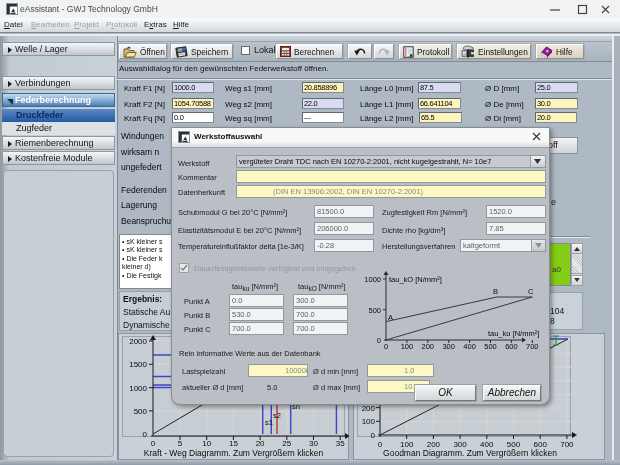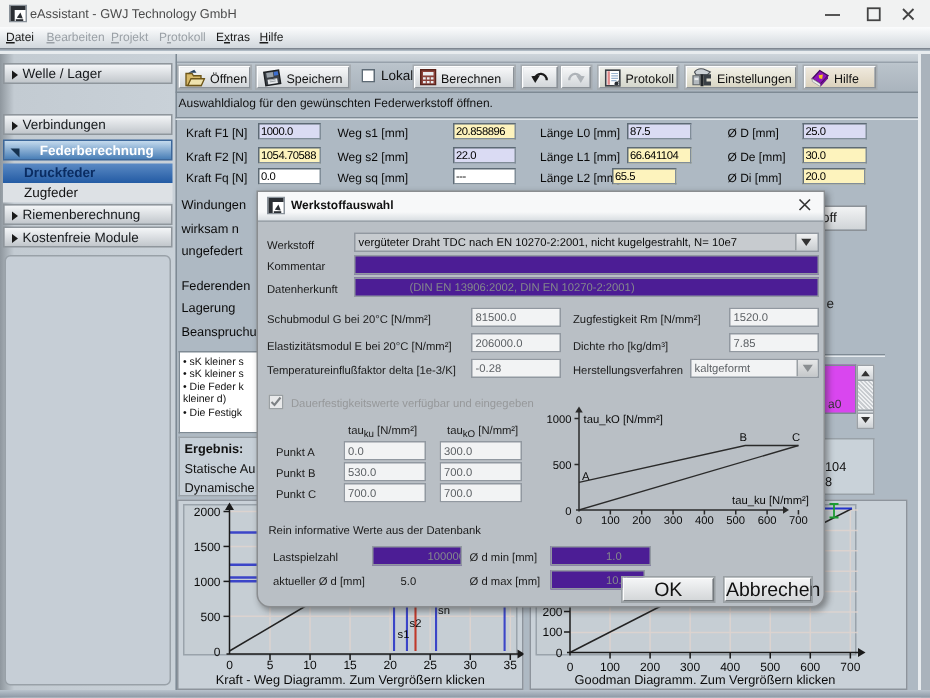--- a/index.html
+++ b/index.html
@@ -26,7 +26,7 @@
 #sidebar { left:0; top:36px; width:117px; height:429px; background:linear-gradient(90deg,#8f979e,#c3cbd2 8%,#c9d1d8); }
 .navh { position:absolute; left:2px; width:113px; height:14px; background:linear-gradient(#f4f6f8,#c2c7cc); border:1px solid #8f969c; font-size:9px; color:#15181b; line-height:13px; padding-left:12px; }
 .navh .arr { position:absolute; left:5px; top:4px; width:0; height:0; border-left:4px solid #1a1a1a; border-top:3px solid transparent; border-bottom:3px solid transparent; }
-#nav-feder { background:linear-gradient(#c4daed,#4a7fb7); color:#ffffff; font-weight:bold; border-color:#3c679a;text-align:center; }
+#nav-feder { background:linear-gradient(#c4daed,#4a7fb7); color:#ffffff; font-weight:bold; border-color:#3c679a; }
 #nav-feder .arrd { position:absolute; left:4px; top:5px; width:0; height:0; border-top:6px solid #16324f; border-left:6px solid transparent; }
 .navsub { position:absolute; left:2px; width:113px; height:13px; font-size:9px; padding-left:14px; line-height:13px; }
 #nav-druck { background:linear-gradient(#5b8ac4,#235ba4); color:#0a2c62; font-weight:bold; }

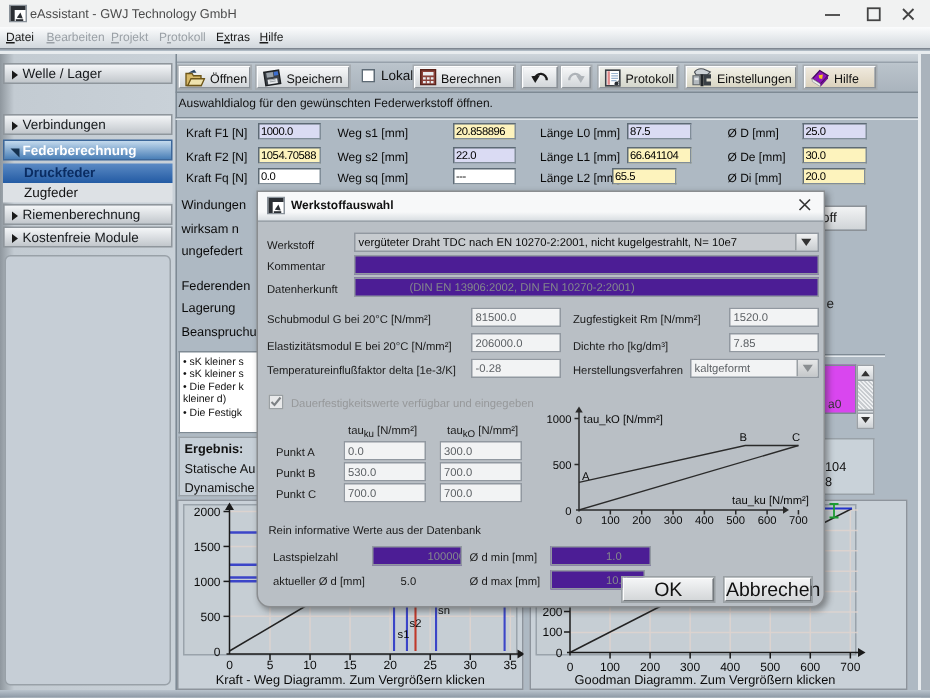--- a/index.html
+++ b/index.html
@@ -192,7 +192,7 @@
   <div class="flabel" style="left:225px;top:114px">Weg sq [mm]</div>
   <div class="field wht" style="left:302px;top:112px;width:42px">---</div>
   <div class="flabel" style="left:360px;top:114px">Länge L2 [mm]</div>
-  <div class="field yel" style="left:408px;top:112px;width:43px">65.5</div>
+  <div class="field yel" style="left:419px;top:112px;width:43px">65.5</div>
   <div class="flabel" style="left:485px;top:114px">Ø Di [mm]</div>
   <div class="field yel" style="left:535px;top:112px;width:42px">20.0</div>
 

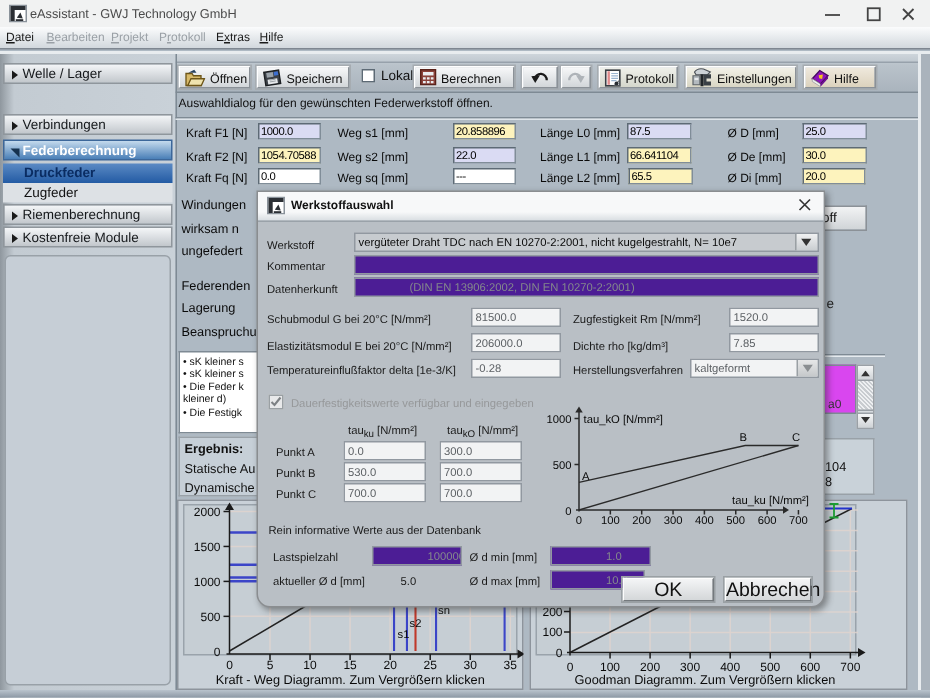--- a/index.html
+++ b/index.html
@@ -48,7 +48,7 @@
 #dlgtitle .ttext { position:absolute; left:22px; top:4px; font-size:8px; color:#111;font-weight:bold; }
 .dlabel { position:absolute; font-size:7.5px; white-space:nowrap; color:#1a1a1a; }
 .dfield { position:absolute; height:13px; border:1px solid #9198a0; background:#f2f3f4; color:#5d6165; font-size:7.5px; white-space:nowrap; overflow:hidden; line-height:11px; padding:0 2px; }
-.dwhite { background:#4c1d95; color:#84888c;padding-left:36px; }
+.dwhite { background:#fef9c3; color:#84888c;padding-left:36px; }
 .gray-text { color:#96989a; }
 .dbtn { position:absolute; height:16px; background:linear-gradient(#f4f5f6,#d4d7d9); border:1px solid; border-color:#fdfdfd #74797d #74797d #fdfdfd; outline:1px solid #9aa0a4; font-size:13px; color:#111; text-align:center; }
 </style>

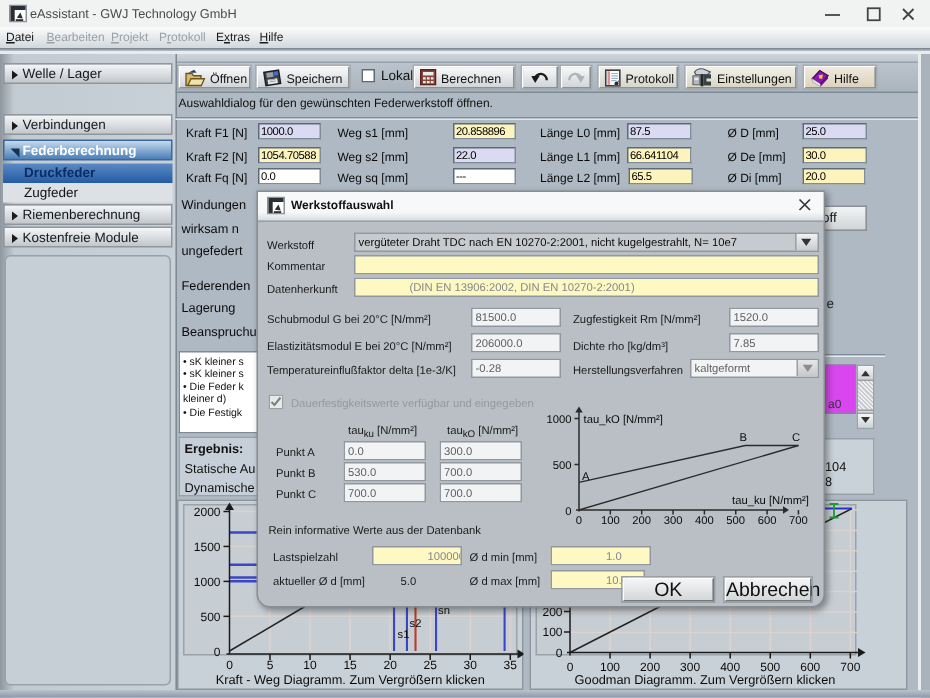--- a/index.html
+++ b/index.html
@@ -221,7 +221,7 @@
   <div class="abs" style="left:551px;top:197px;font-size:9px;color:#222">e</div>
   <div class="abs" style="left:548px;top:236px;width:42px;height:1px;background:#7e8a94"></div>
   <div class="abs" style="left:548px;top:237px;width:42px;height:1px;background:#e6ebef"></div>
-  <div class="abs" style="left:548px;top:243px;width:23px;height:33px;background:#d946ef;border:1px solid #7e8a94;border-left:none;font-size:8px;color:#333">
+  <div class="abs" style="left:548px;top:243px;width:23px;height:43px;background:#84cc16;border:1px solid #7e8a94;border-left:none;font-size:8px;color:#333">
       <span style="position:absolute;left:4px;top:21px">a0</span>
     </div>
   <div class="abs" style="left:571px;top:243px;width:12px;height:43px;background:#d8dce0;border:1px solid #9aa0a6">

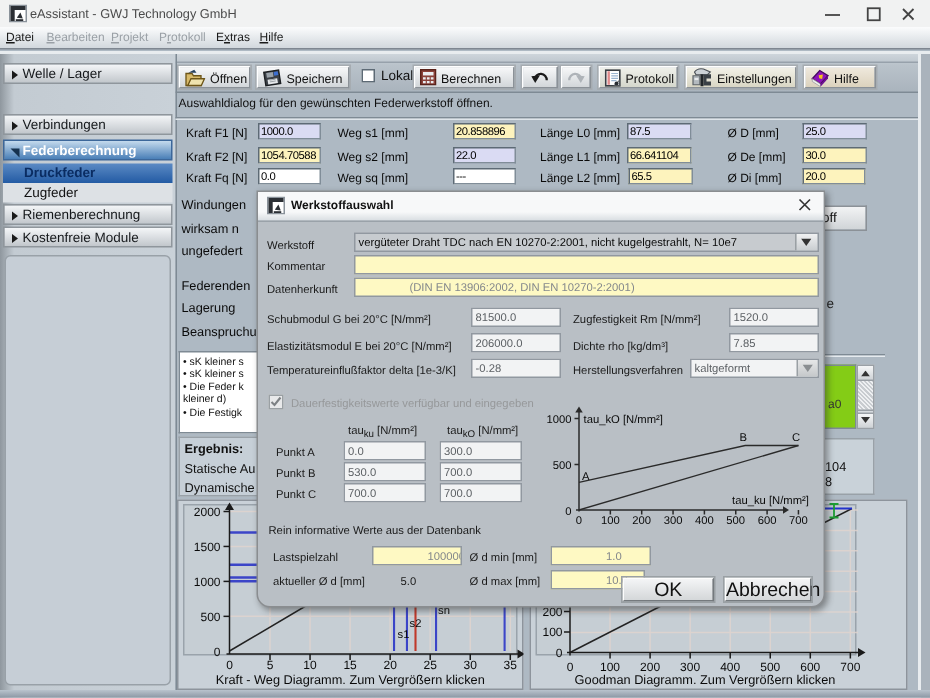--- a/index.html
+++ b/index.html
@@ -50,7 +50,7 @@
 .dfield { position:absolute; height:13px; border:1px solid #9198a0; background:#f2f3f4; color:#5d6165; font-size:7.5px; white-space:nowrap; overflow:hidden; line-height:11px; padding:0 2px; }
 .dwhite { background:#fef9c3; color:#84888c;padding-left:36px; }
 .gray-text { color:#96989a; }
-.dbtn { position:absolute; height:16px; background:linear-gradient(#f4f5f6,#d4d7d9); border:1px solid; border-color:#fdfdfd #74797d #74797d #fdfdfd; outline:1px solid #9aa0a4; font-size:13px; color:#111; text-align:center; }
+.dbtn { position:absolute; height:16px; background:linear-gradient(#f4f5f6,#d4d7d9); border:1px solid; border-color:#fdfdfd #74797d #74797d #fdfdfd; outline:1px solid #9aa0a4; font-size:10px; color:#111; text-align:center;font-style:italic; }
 </style>
 </head>
 <body>

